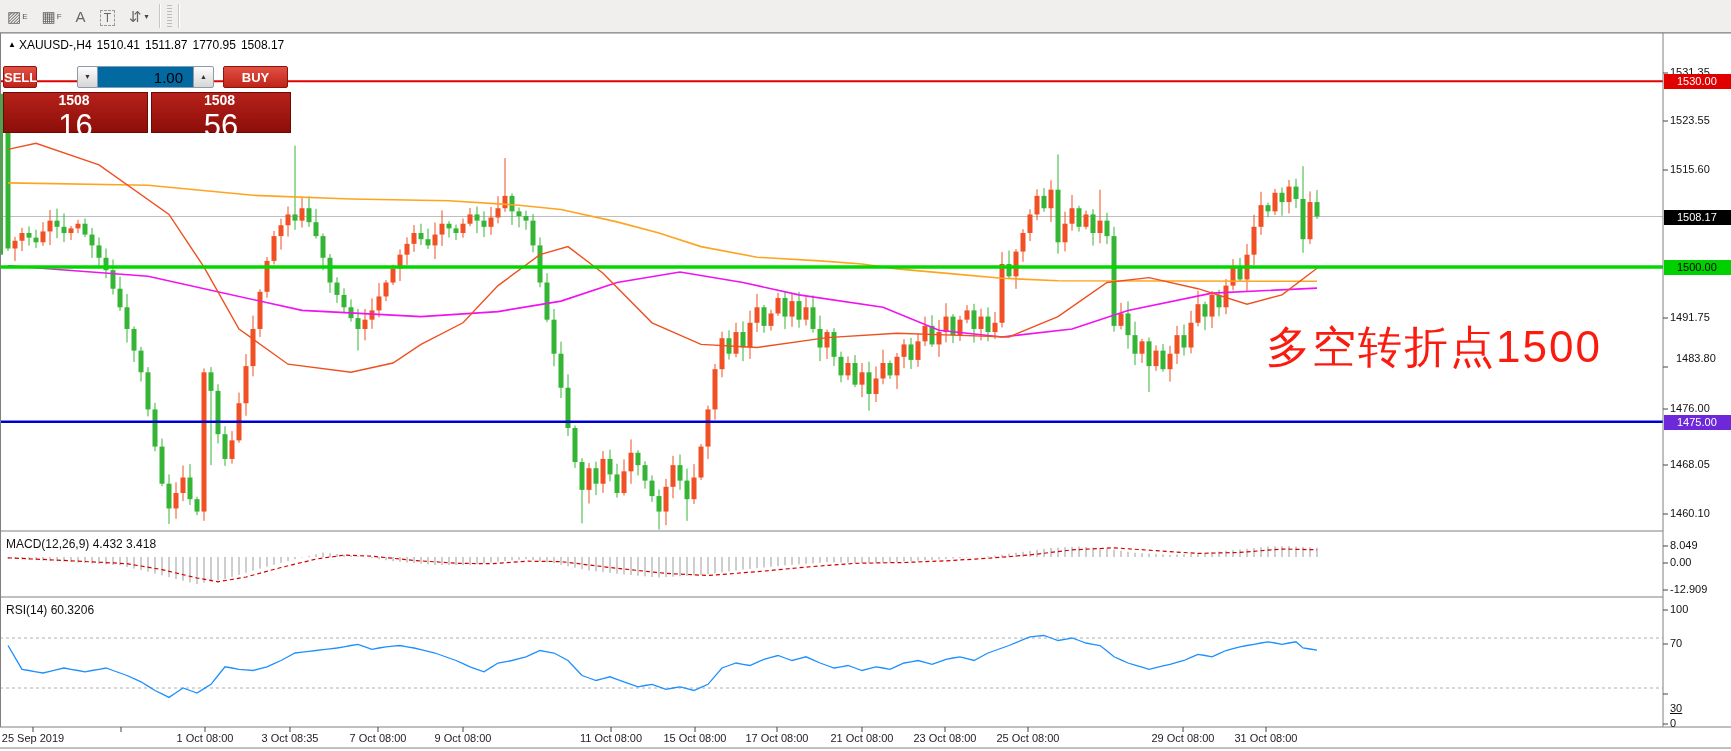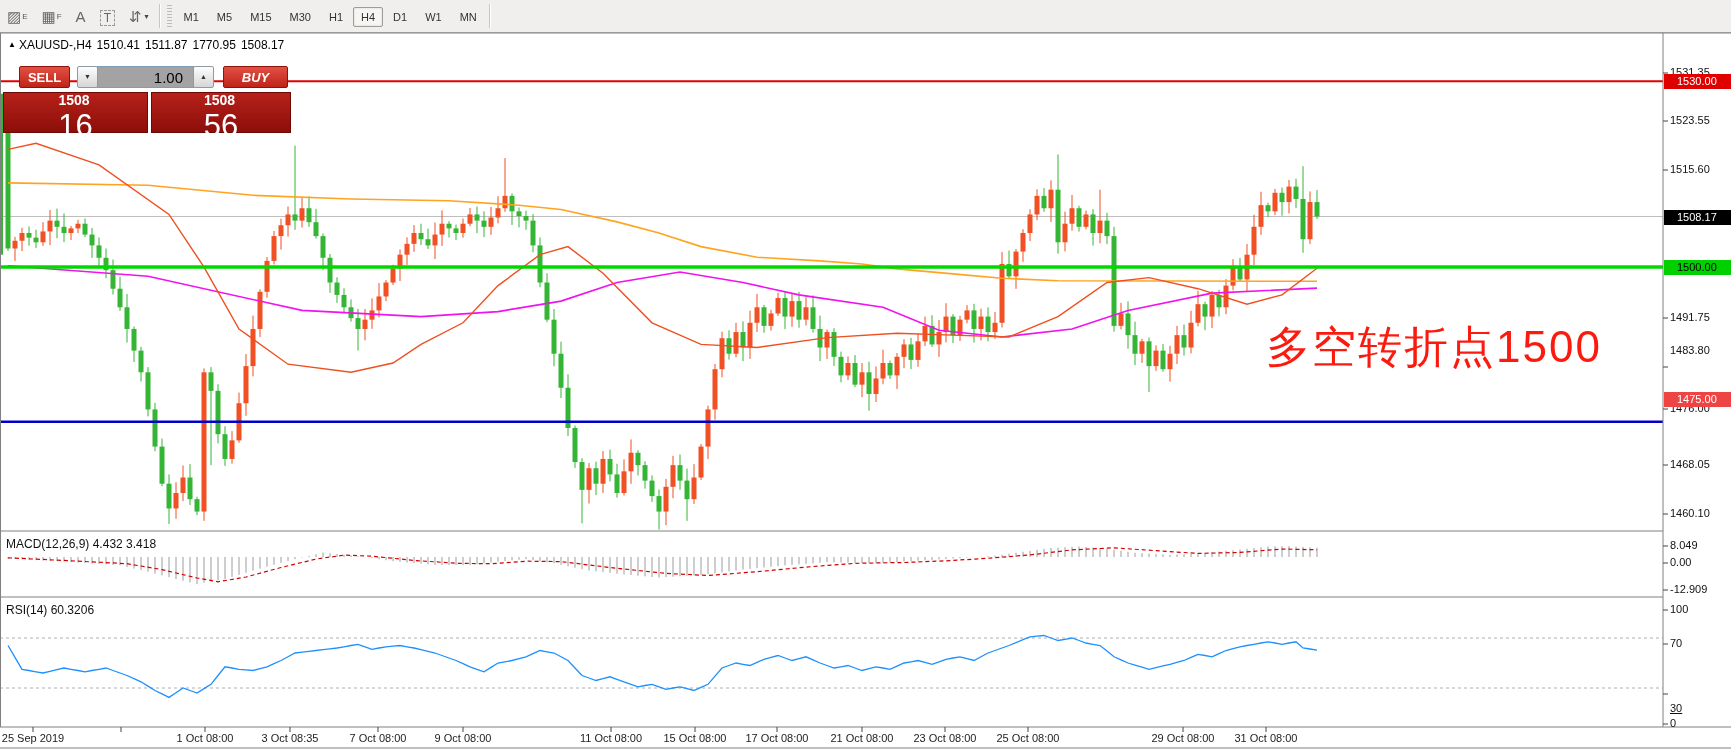--- a/index.html
+++ b/index.html
@@ -78,7 +78,6 @@
       </span></span>
   <span class="tb-sep"></span>
   <span class="tb-grip"></span>
-  <span id="tf-group"><span class="tf-btn">M1</span><span class="tf-btn">M5</span><span class="tf-btn">M15</span><span class="tf-btn">M30</span><span class="tf-btn">H1</span><span class="tf-btn active">H4</span><span class="tf-btn">D1</span><span class="tf-btn">W1</span><span class="tf-btn">MN</span></span>
   <span class="tb-sep"></span>
 </div>
 

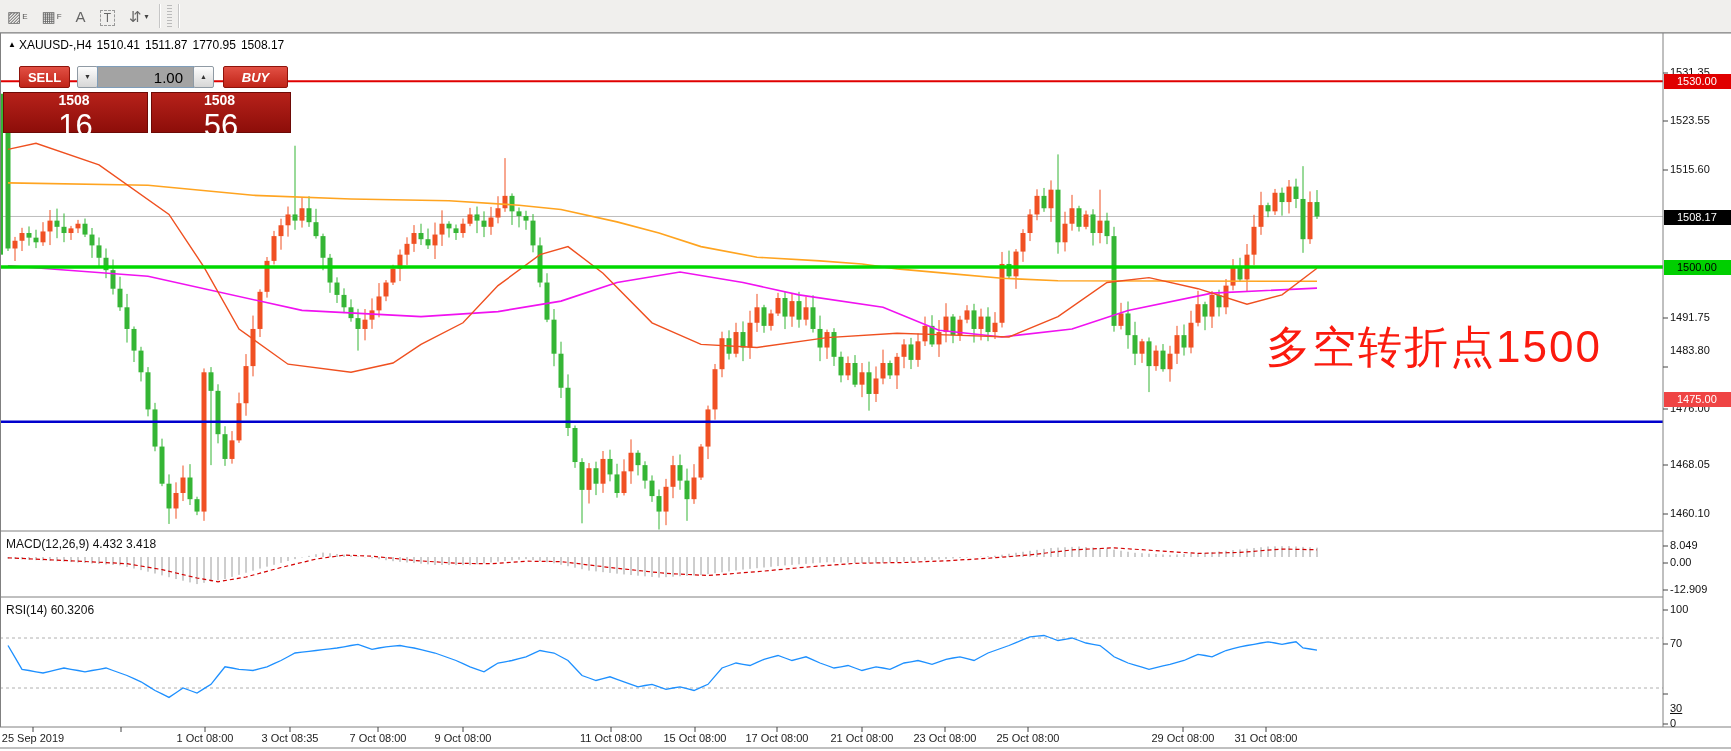--- a/index.html
+++ b/index.html
@@ -30,7 +30,7 @@
   .tbtn{position:absolute;top:4px;height:22px;color:#fff;font-size:13px;font-weight:bold;
     text-align:center;line-height:22px;background:linear-gradient(#e25044,#c02418);
     border:1px solid #8e130b;border-radius:2px;box-sizing:border-box;}
-  .sell{left:16px;width:51px;}
+  .sell{left:0;width:34px;}
   .buy{left:220px;width:65px;font-style:italic;}
   .spin{position:absolute;top:4px;width:21px;height:22px;background:linear-gradient(#fdfdfd,#d6d6d6);
     border:1px solid #8f9aa4;box-sizing:border-box;text-align:center;font-size:7px;color:#333;

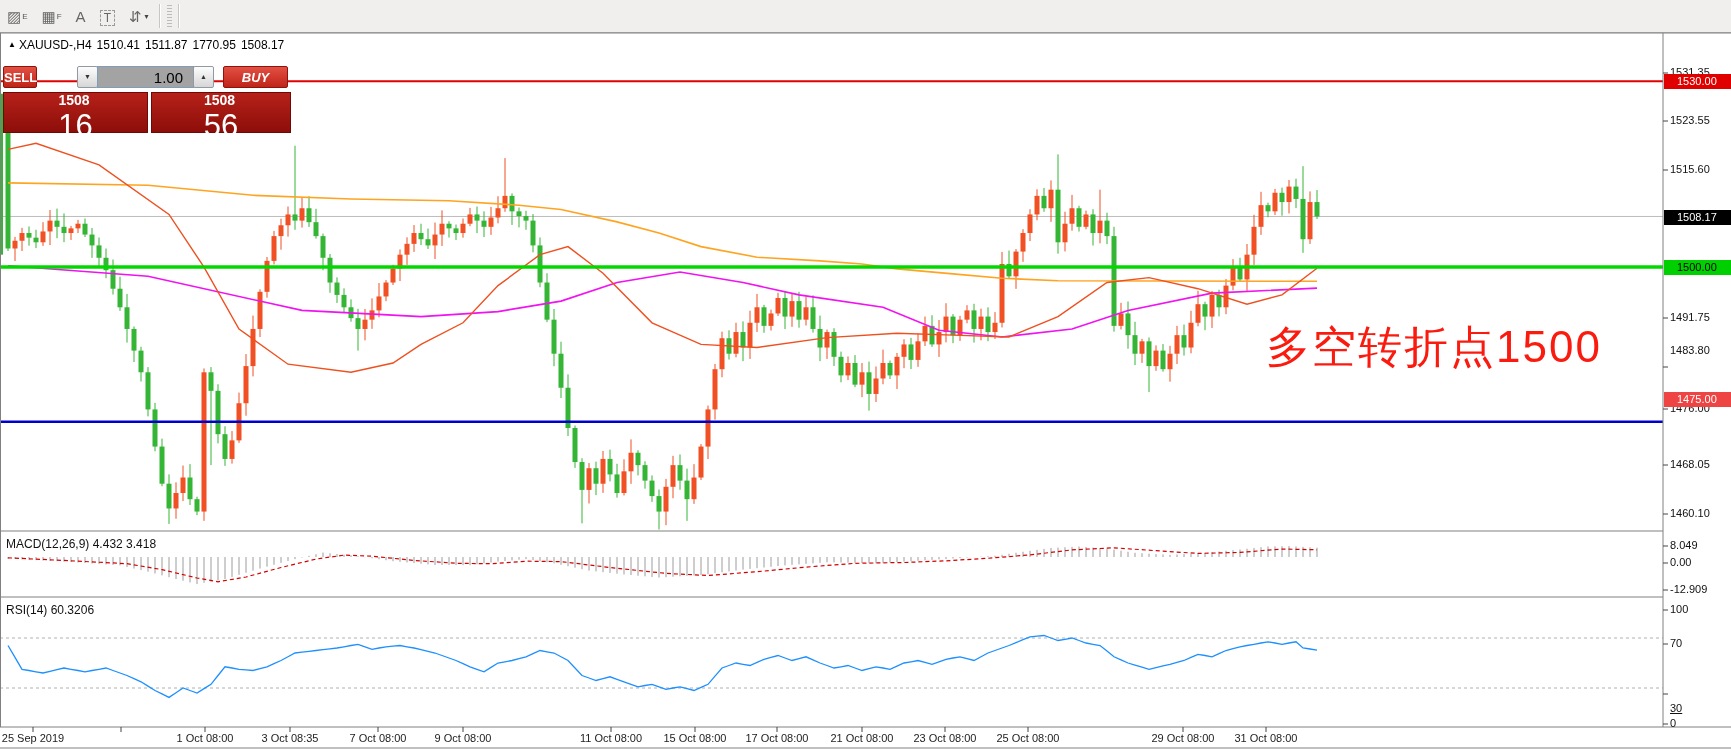--- a/index.html
+++ b/index.html
@@ -38,7 +38,7 @@
   .spin.down{left:74px;}
   .spin.up{left:190px;}
   .vol{position:absolute;left:94px;top:4px;width:97px;height:22px;border:1px solid #7f9db9;
-    background:#a3a3a3;box-sizing:border-box;font-size:15px;color:#000;text-align:right;
+    background:#0369a1;box-sizing:border-box;font-size:15px;color:#000;text-align:right;
     padding:1px 10px 0 0;line-height:20px;}
   .pricebox{position:absolute;top:30px;height:41px;background:linear-gradient(#b6211a,#8d0e09);
     border:1px solid #6d0a06;box-sizing:border-box;color:#fff;display:flex;align-items:center;

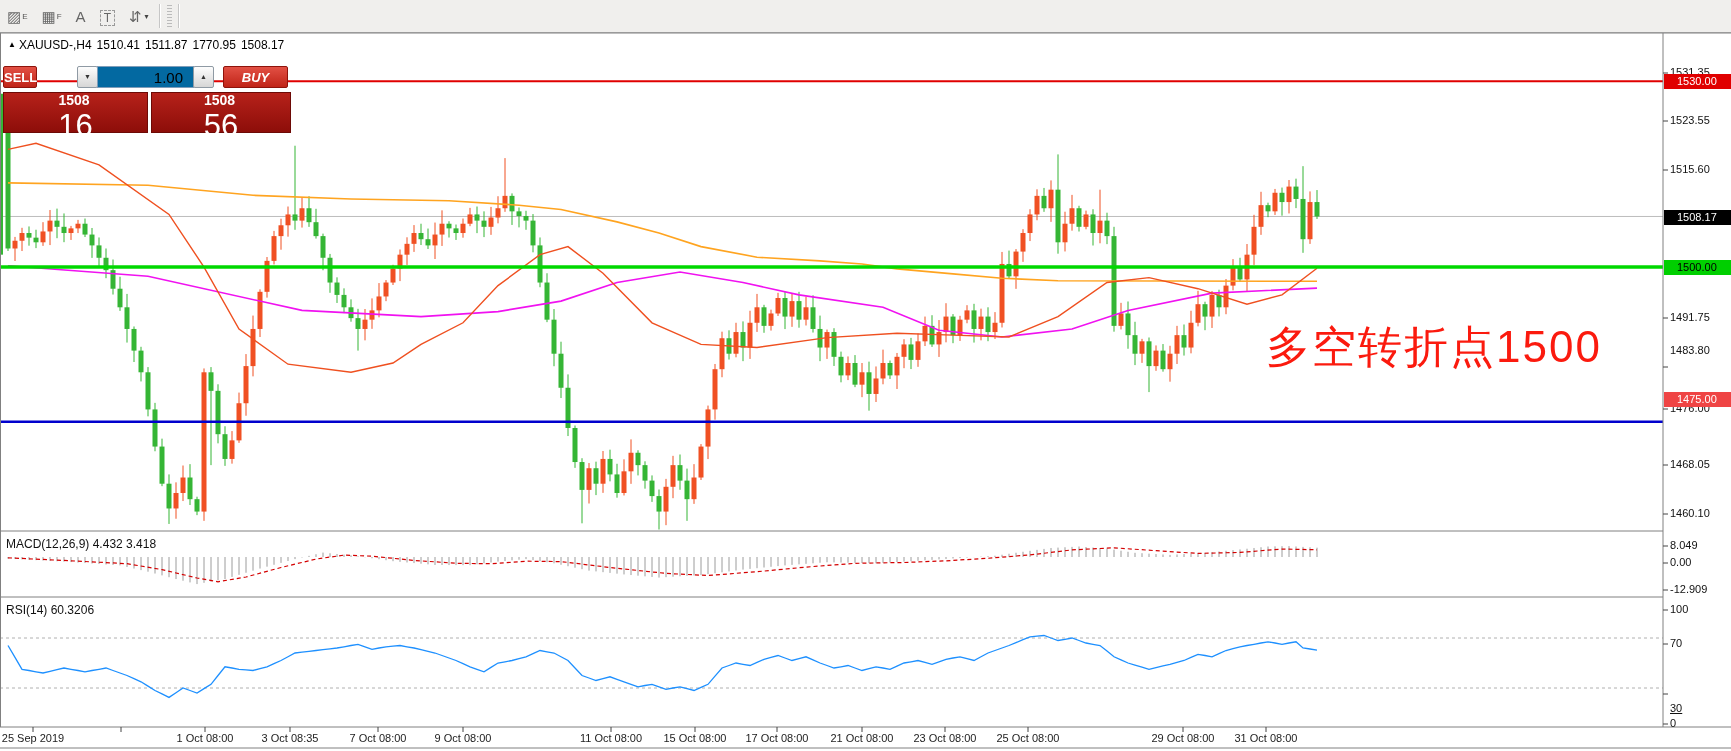--- a/index.html
+++ b/index.html
@@ -31,7 +31,7 @@
     text-align:center;line-height:22px;background:linear-gradient(#e25044,#c02418);
     border:1px solid #8e130b;border-radius:2px;box-sizing:border-box;}
   .sell{left:0;width:34px;}
-  .buy{left:220px;width:65px;font-style:italic;}
+  .buy{left:220px;width:65px;}
   .spin{position:absolute;top:4px;width:21px;height:22px;background:linear-gradient(#fdfdfd,#d6d6d6);
     border:1px solid #8f9aa4;box-sizing:border-box;text-align:center;font-size:7px;color:#333;
     line-height:20px;border-radius:2px;}

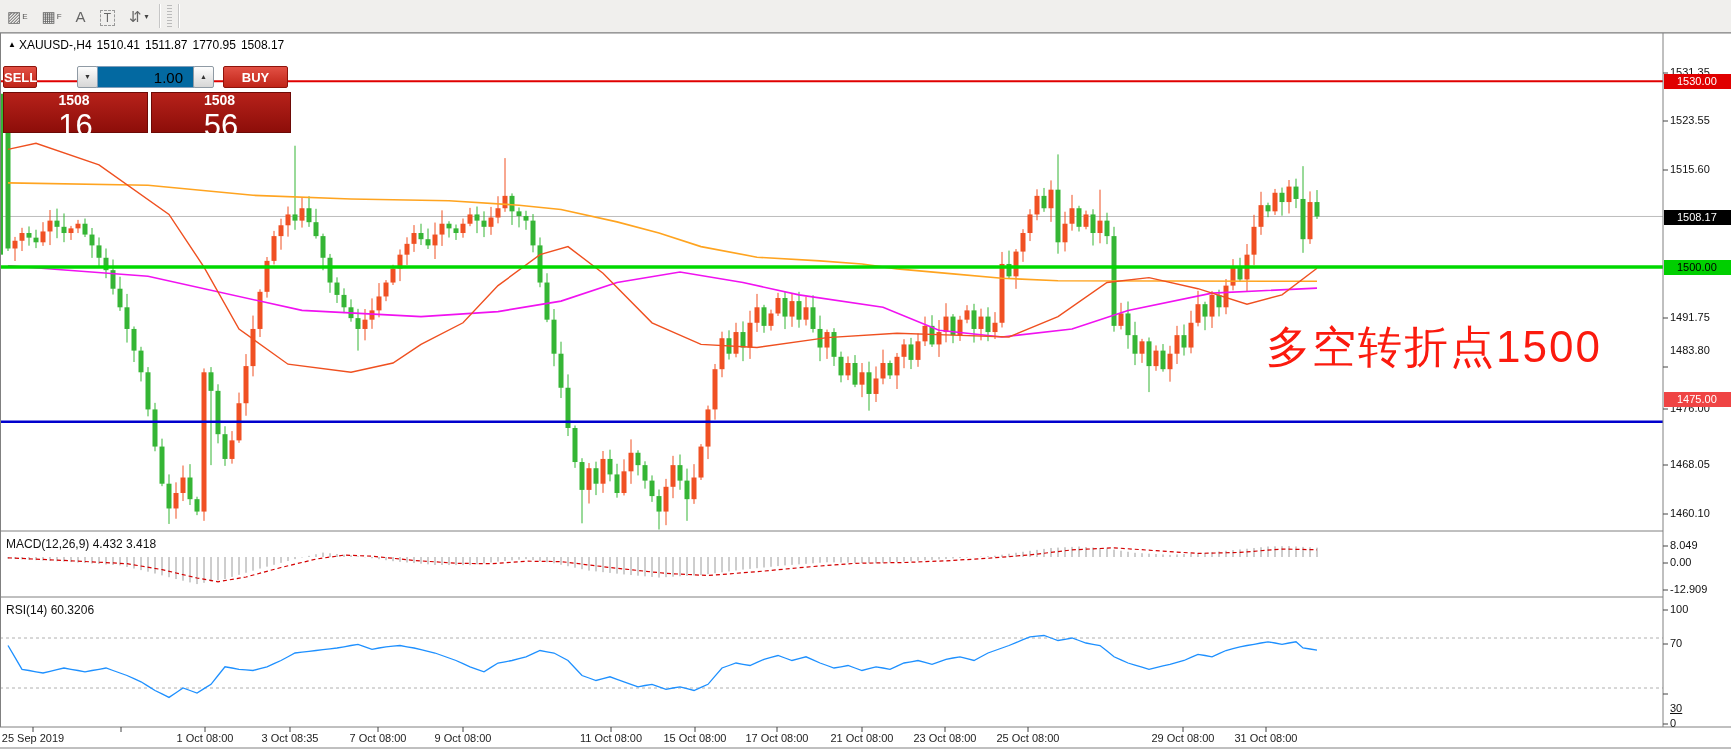--- a/index.html
+++ b/index.html
@@ -742,7 +742,7 @@
     <div class="axis-label" style="top: 114px;">1523.55</div>
     <div class="axis-label" style="top: 163px;">1515.60</div>
     <div class="axis-label" style="top: 311px;">1491.75</div>
-    <div class="axis-label" style="top: 344px;">1483.80</div>
+    <div class="axis-label" style="top: 352px; margin-left: 6px;">1483.80</div>
     <div class="axis-label" style="top: 402px;">1476.00</div>
     <div class="axis-label" style="top: 458px;">1468.05</div>
     <div class="axis-label" style="top: 507px;">1460.10</div>

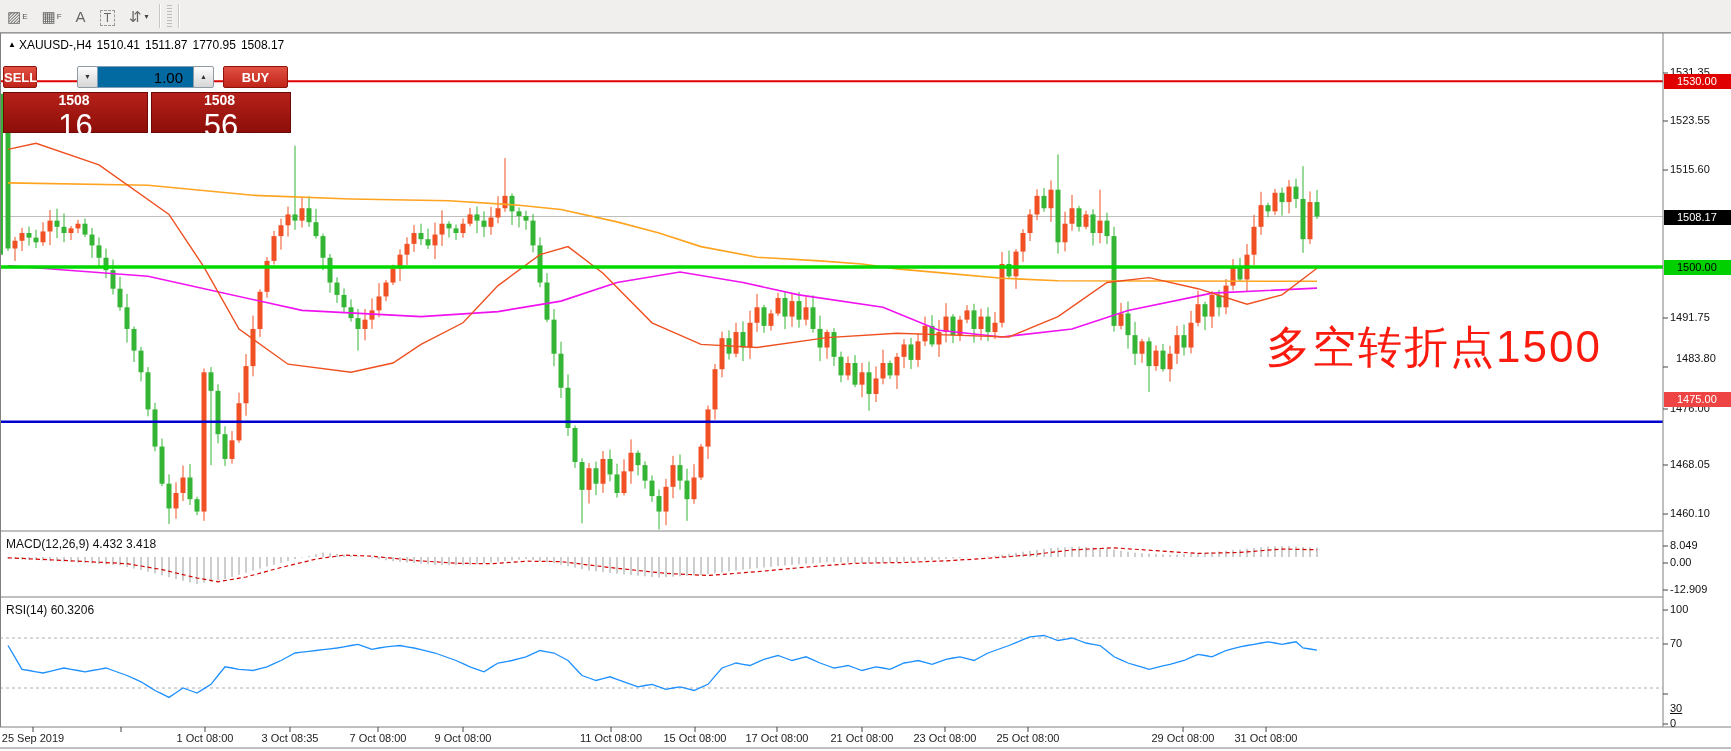--- a/index.html
+++ b/index.html
@@ -749,7 +749,7 @@
     <div class="axis-badge" style="top: 73.5px; background: rgb(224, 0, 0); color: rgb(255, 255, 255);">1530.00</div>
     <div class="axis-badge" style="top: 209.5px; background: rgb(0, 0, 0); color: rgb(255, 255, 255);">1508.17</div>
     <div class="axis-badge" style="top: 259.5px; background: rgb(0, 207, 0); color: rgb(0, 0, 0);">1500.00</div>
-    <div class="axis-badge" style="top: 392px; background: #ef4444; color: rgb(255, 255, 255);">1475.00</div>
+    <div class="axis-badge" style="top: 415px; background: #6d28d9; color: rgb(255, 255, 255);">1475.00</div>
     <div class="axis-label" style="top: 539px;">8.049</div>
     <div class="axis-label" style="top: 556px;">0.00</div>
     <div class="axis-label" style="top: 583px;">-12.909</div>

